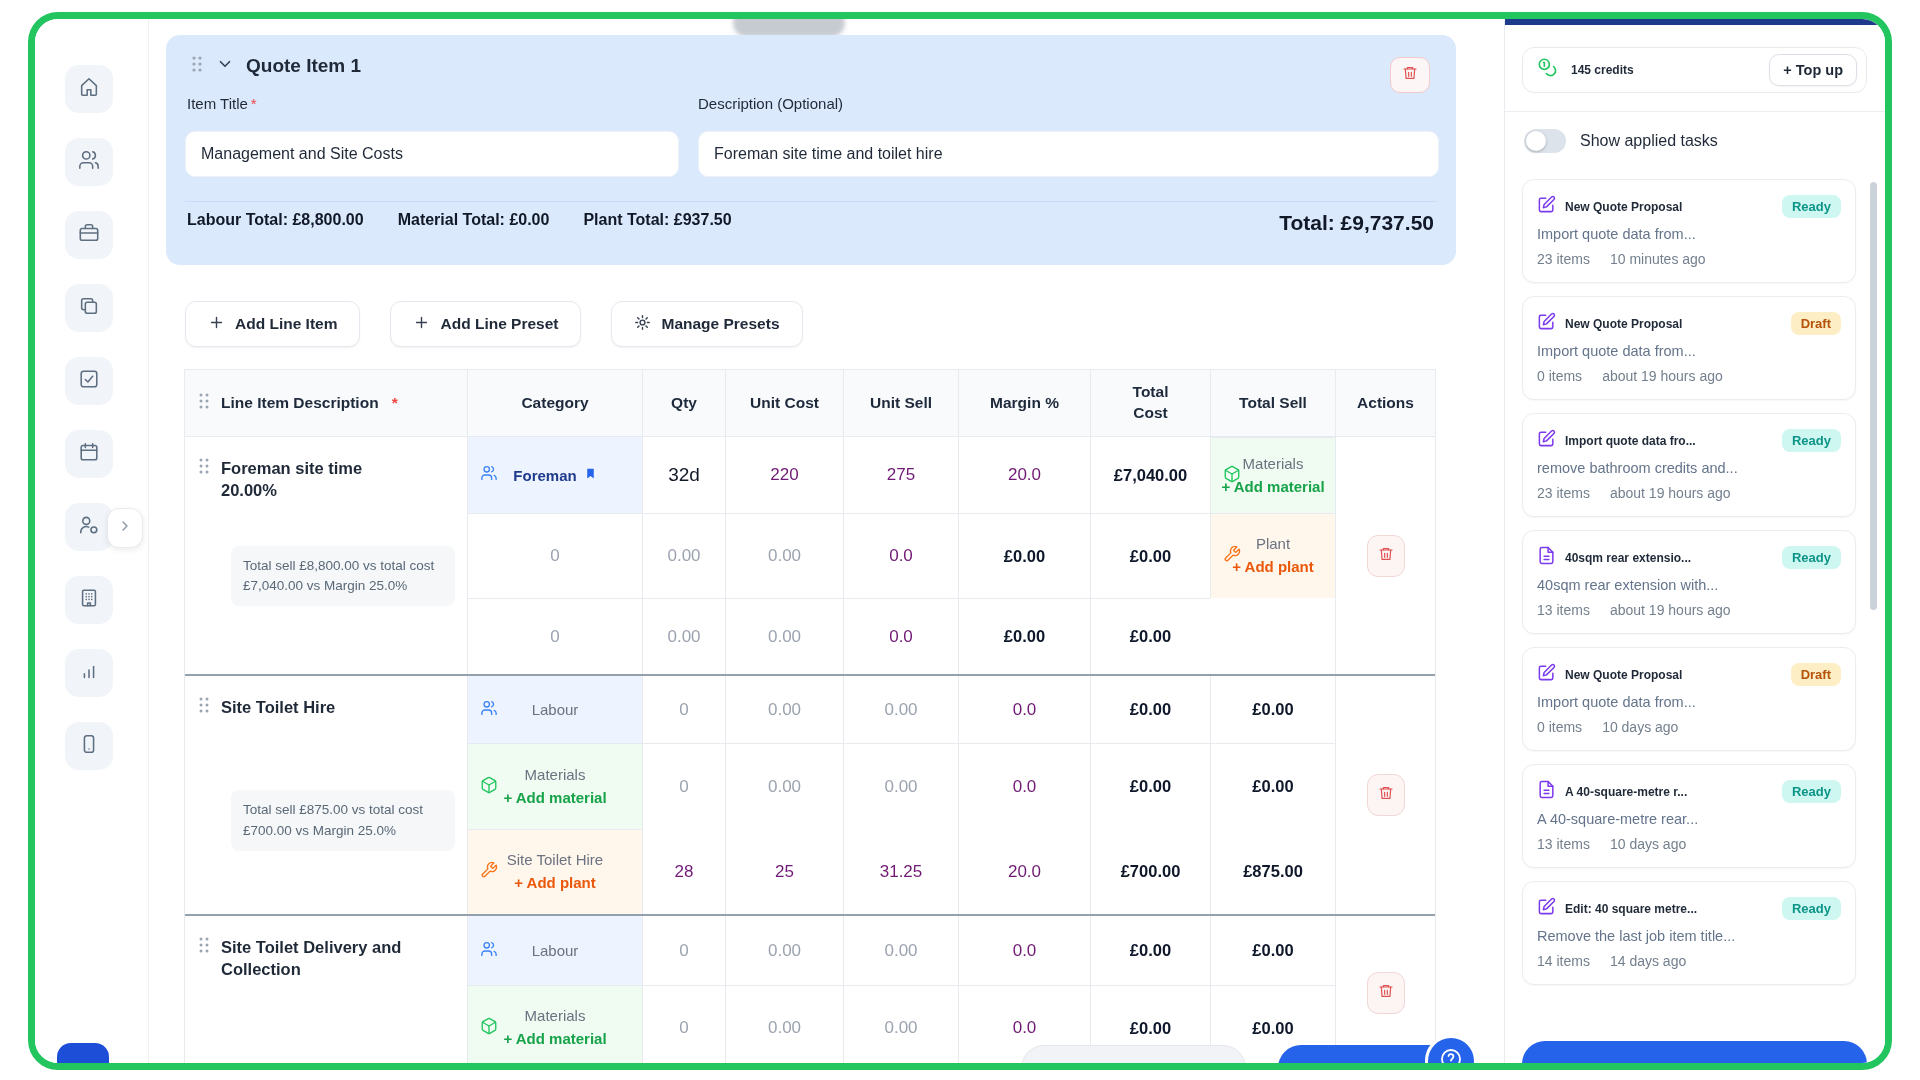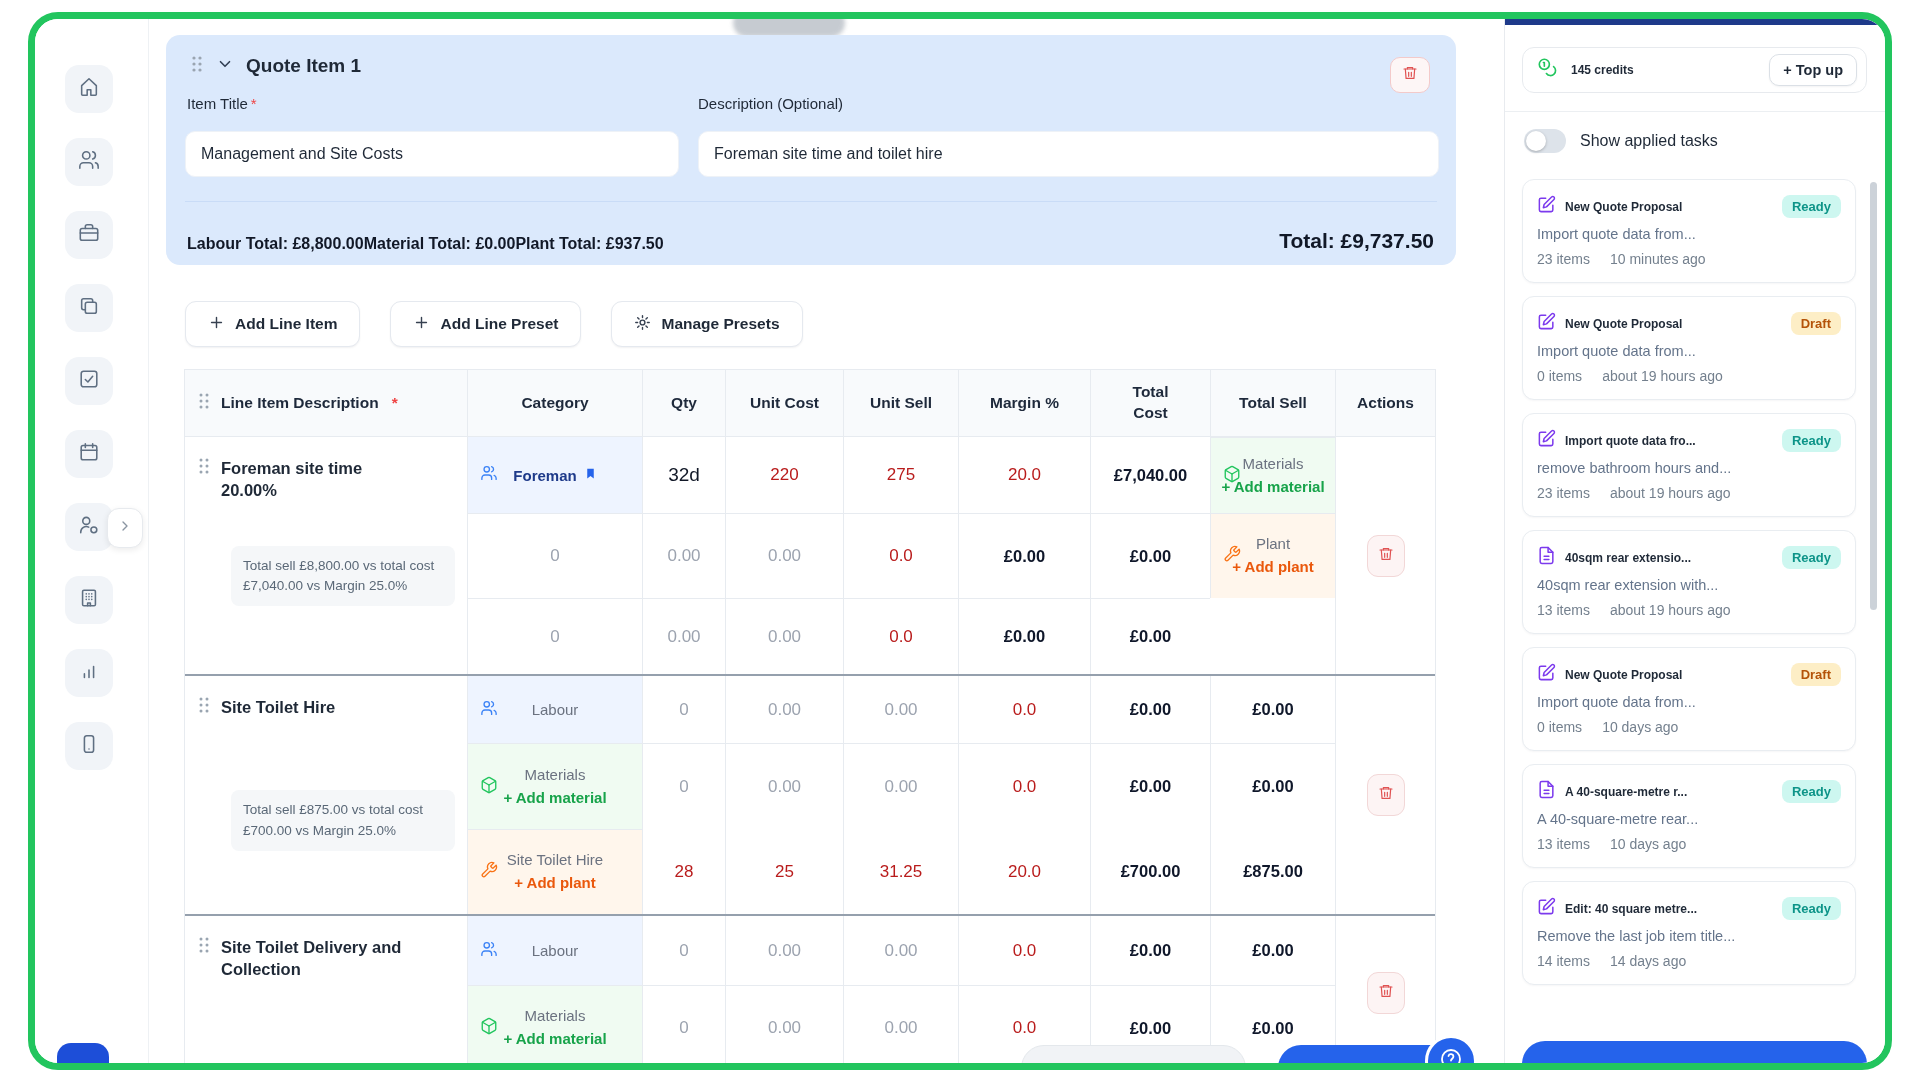--- a/index.html
+++ b/index.html
@@ -32,7 +32,7 @@
   .asterisk{color:#ef4444;margin-left:3px;}
   .field{position:absolute;height:46px;border:1px solid #eef2f7;border-radius:10px;background:#fff;font-size:16px;color:#1f2937;padding:0 15px;box-sizing:border-box;font-family:"Liberation Sans",sans-serif;outline:none;}
   .qp-divider{position:absolute;left:19px;right:19px;top:166px;height:1px;background:#c9dcf7;}
-  .qp-totals{position:absolute;left:21px;right:22px;top:176px;height:42px;display:flex;align-items:flex-end;}
+  .qp-totals{position:absolute;left:21px;right:22px;top:176px;height:42px;display:flex;align-items:flex-start;gap:34px;}
   .qp-total-item{font-size:16px;font-weight:700;color:#111827;}
   .qp-grand{margin-left:auto;font-size:21px;font-weight:700;color:#111827;}
 

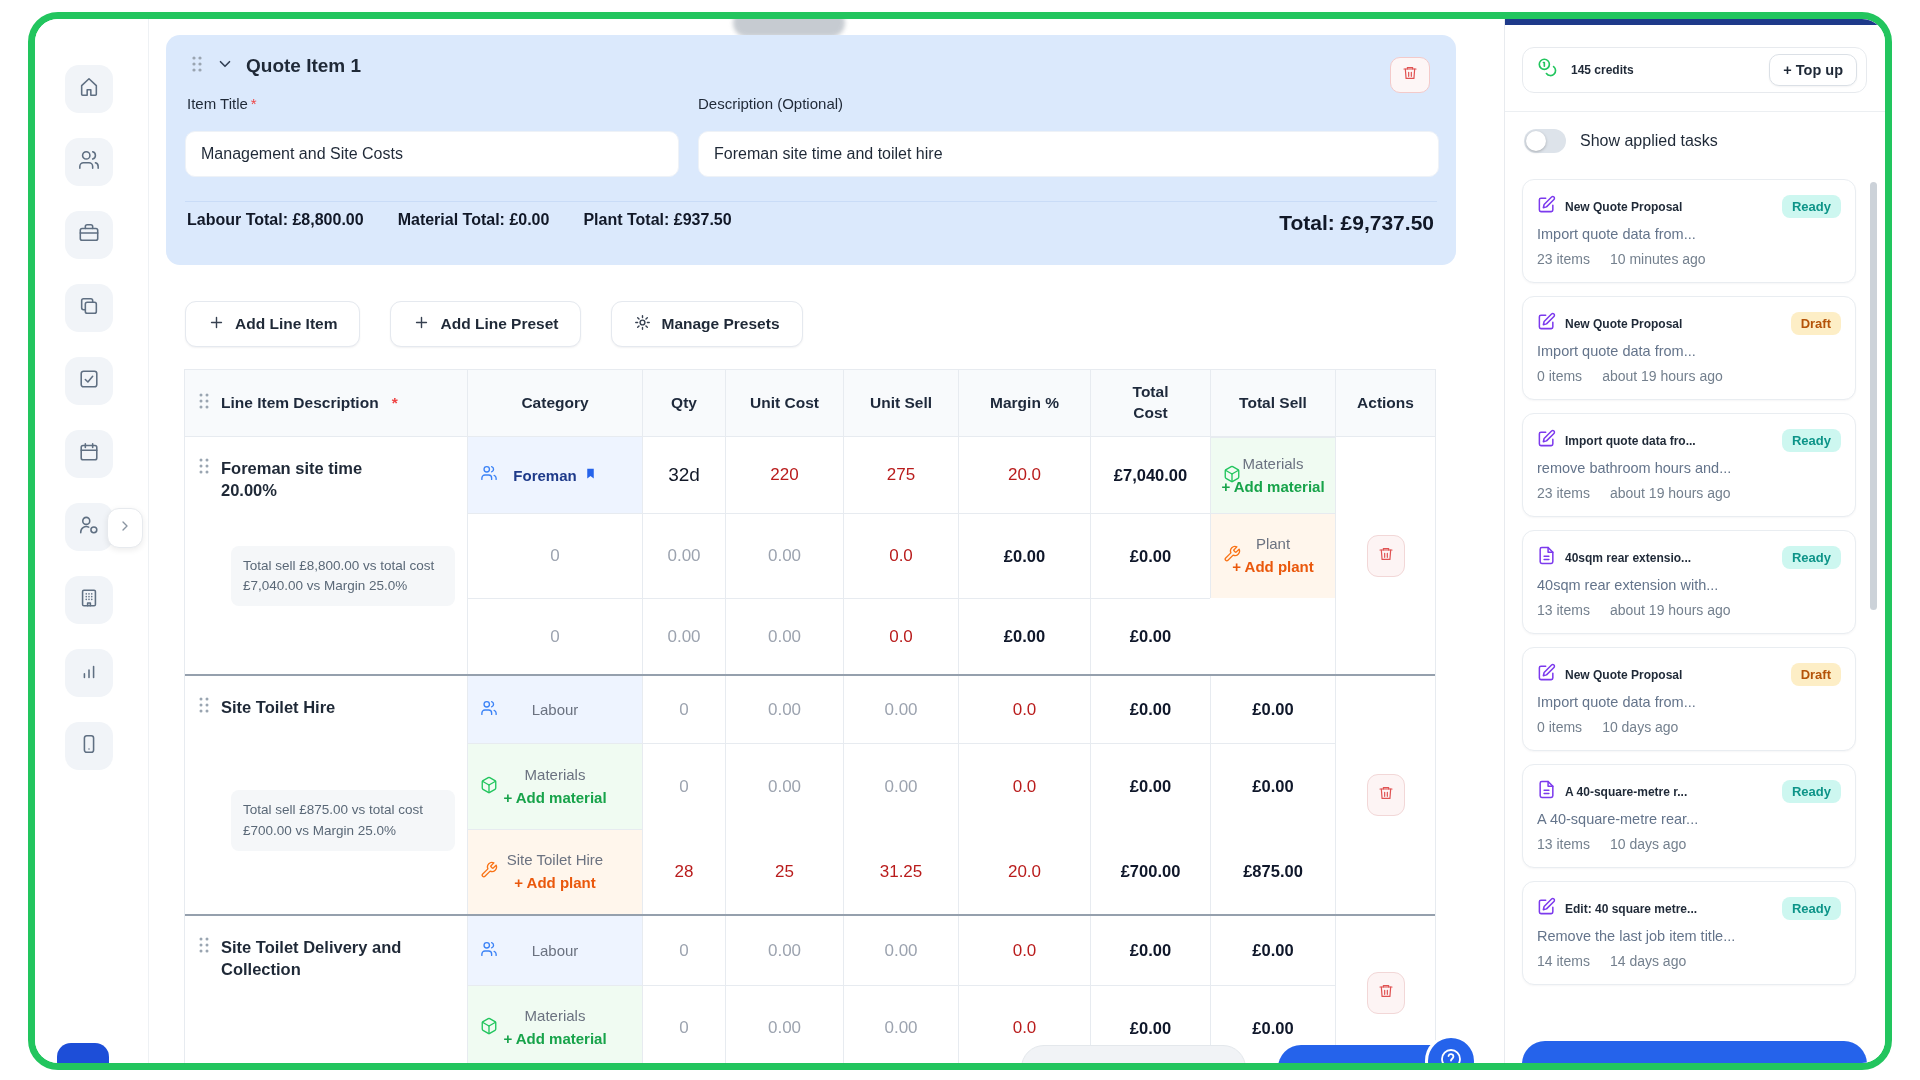--- a/index.html
+++ b/index.html
@@ -73,7 +73,7 @@
   .ico-orange{stroke:#f97316;}
   .bm{width:13px;height:15px;}
   .bm path{fill:#2563eb;stroke:none;}
-  .num{font-size:17px;color:#b91c1c;}
+  .num{font-size:17px;color:#701a75;}
   .num.muted{color:#9ca3af;}
   .num.qty-big{font-size:19px;color:#111827;}
   .money{font-size:16.5px;font-weight:700;color:#0f172a;}

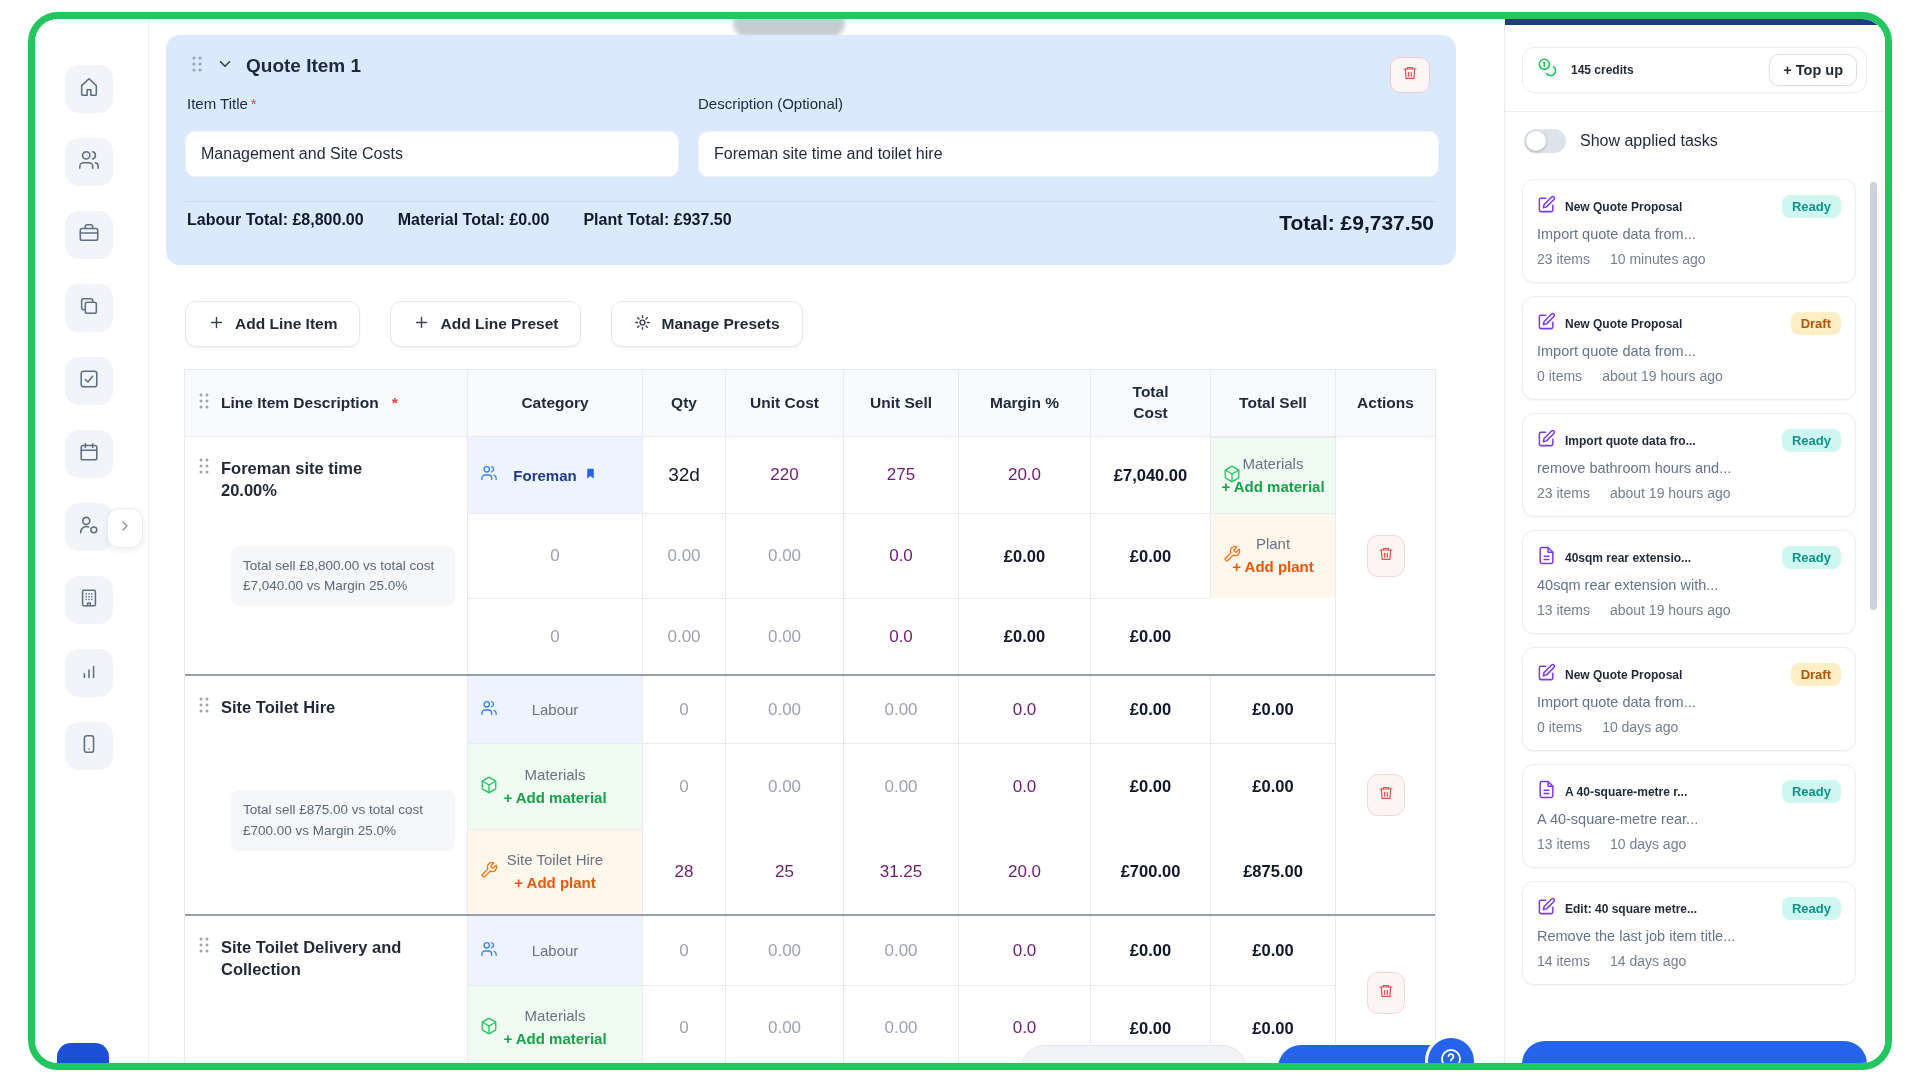--- a/index.html
+++ b/index.html
@@ -550,7 +550,7 @@
             <span class="card-title">Import quote data fro...</span>
             <span class="badge ready">Ready</span>
           </div>
-        <div class="card-desc">remove bathroom hours and...</div>
+        <div class="card-desc">remove bathroom credits and...</div>
         <div class="card-meta">
             <span>23 items</span>
             <span>about 19 hours ago</span>

